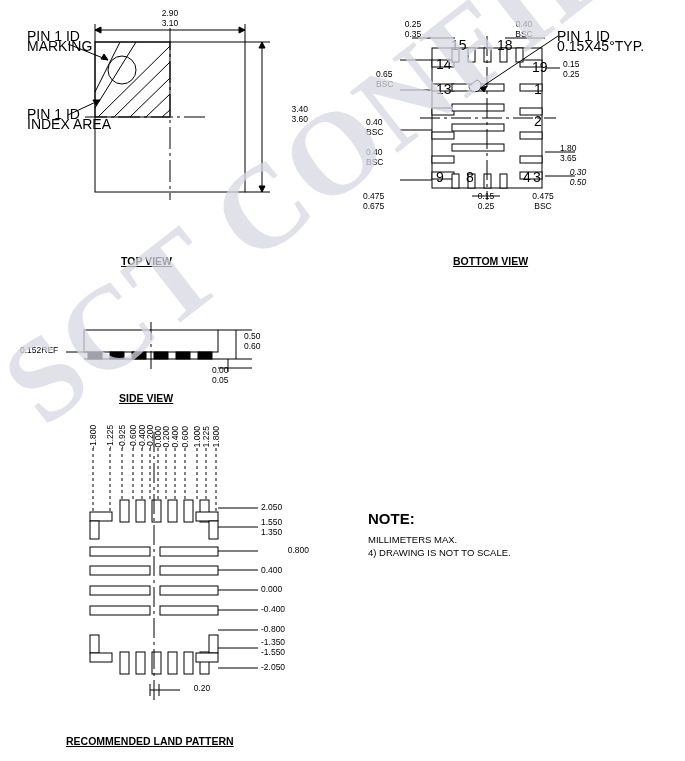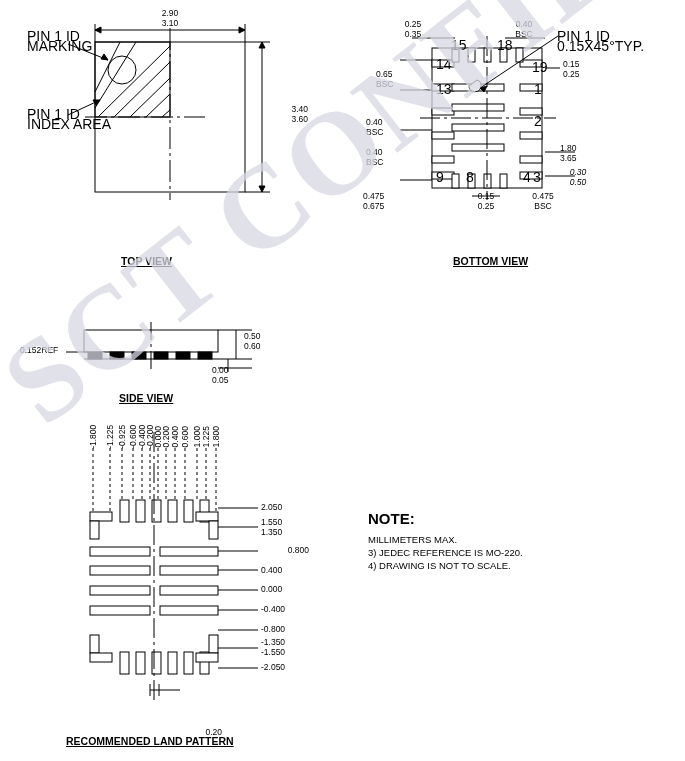--- a/index.html
+++ b/index.html
@@ -329,7 +329,6 @@
   <div class="note">
     <div class="title">NOTE:</div>
     <div>MILLIMETERS MAX.</div>
-    <div>3) JEDEC REFERENCE IS MO-220.</div>
     <div>4) DRAWING IS NOT TO SCALE.</div>
   </div>
 

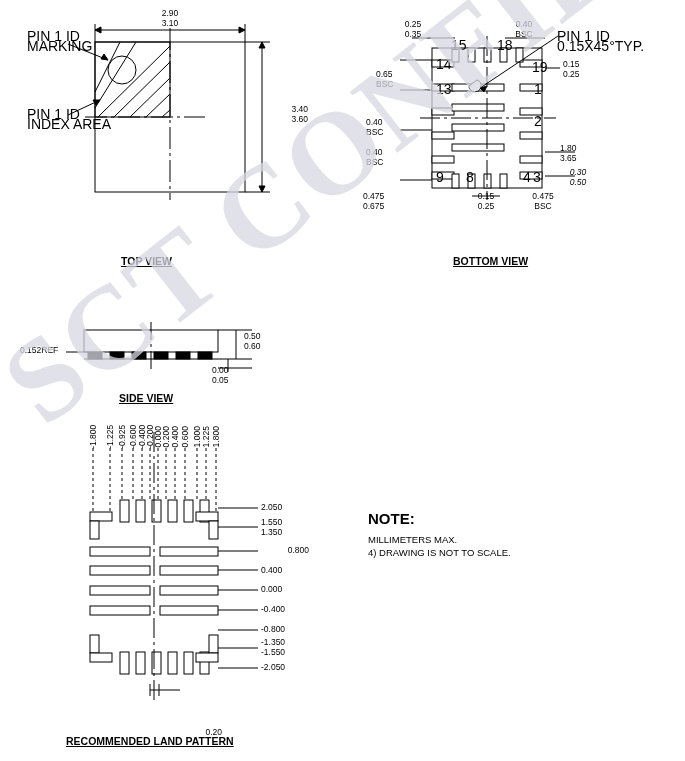--- a/index.html
+++ b/index.html
@@ -323,7 +323,7 @@
     <div class="dim" style="left:261px;top:663px;width:48px;text-align:left;">-2.050</div>
   </div>
 
-  <div class="dim" style="left:182px;top:684px;width:40px;text-align:right;margin-top:44px;">0.20</div>
+  <div class="dim" style="left:182px;top:684px;width:40px;text-align:center;">0.20</div>
   <div class="cap" style="left:66px;top:735px;">RECOMMENDED LAND PATTERN</div>
 
   <div class="note">

